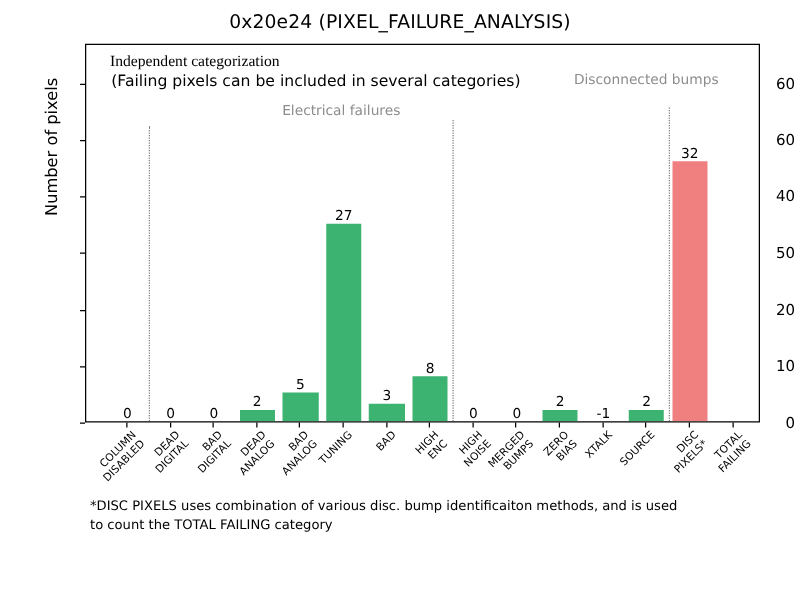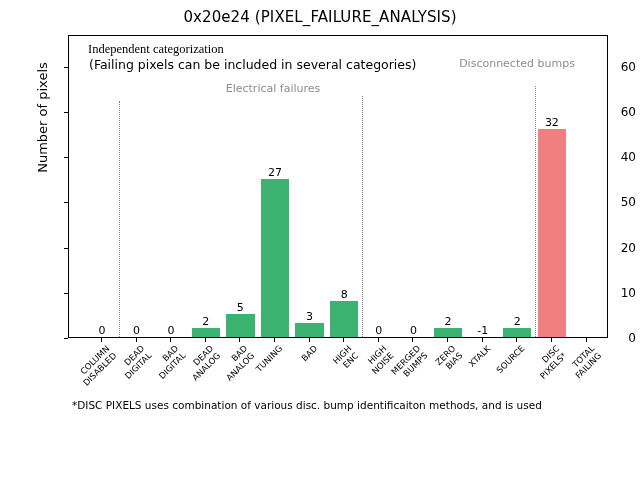--- a/index.html
+++ b/index.html
@@ -215,6 +215,7 @@
 
   <div class="foot">
     <div>*DISC PIXELS uses combination of various disc. bump identificaiton methods, and is used</div>
+    <div>to count the TOTAL FAILING category</div>
   </div>
 
 </div>

